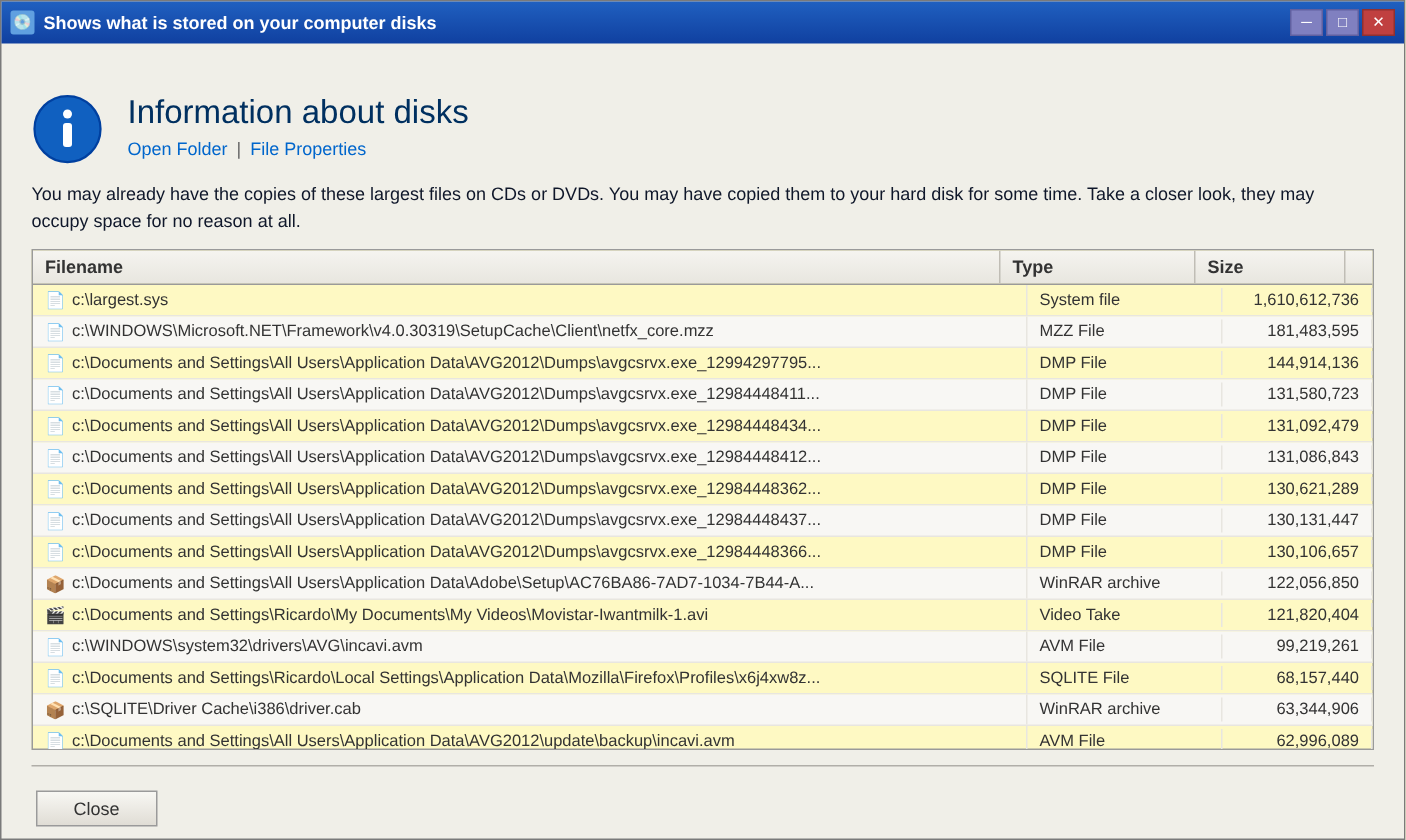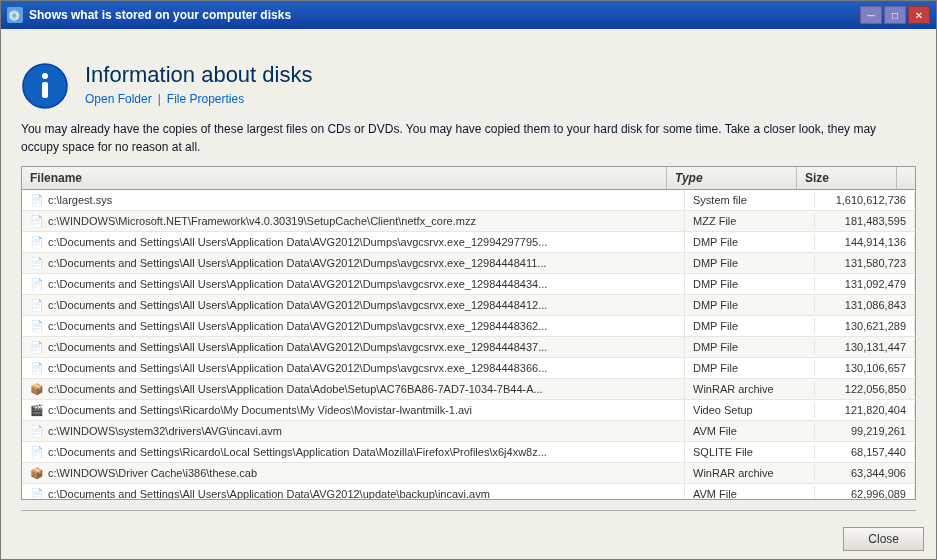--- a/index.html
+++ b/index.html
@@ -124,7 +124,7 @@
     .table-container {
       flex: 1;
       border: 1px solid #9a9a9a;
-      background: #ffffff;
+      background: #fef9c3;
       overflow: hidden;
       display: flex;
       flex-direction: column;

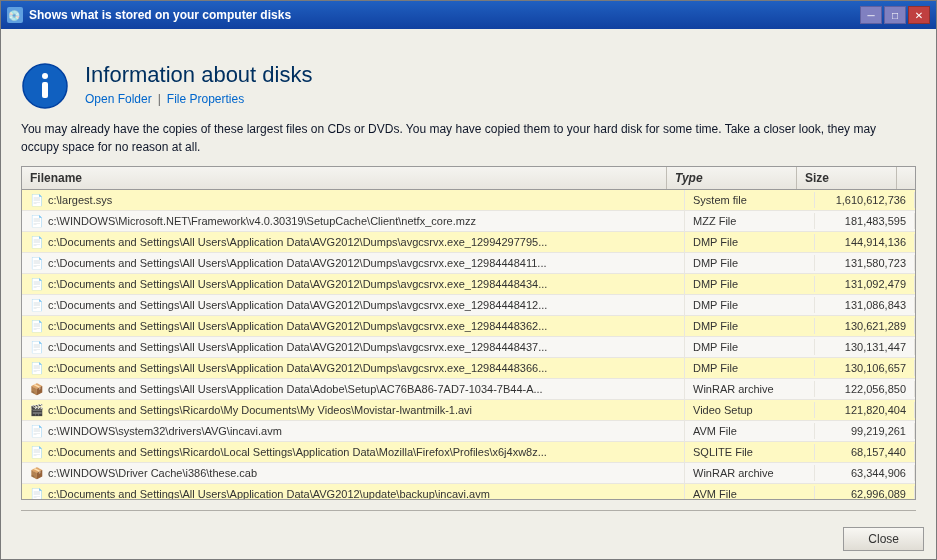--- a/index.html
+++ b/index.html
@@ -142,7 +142,6 @@
     .col-type {
       width: 130px;
       flex-shrink: 0;
-      font-style: italic;
     }
     .col-size {
       width: 100px;

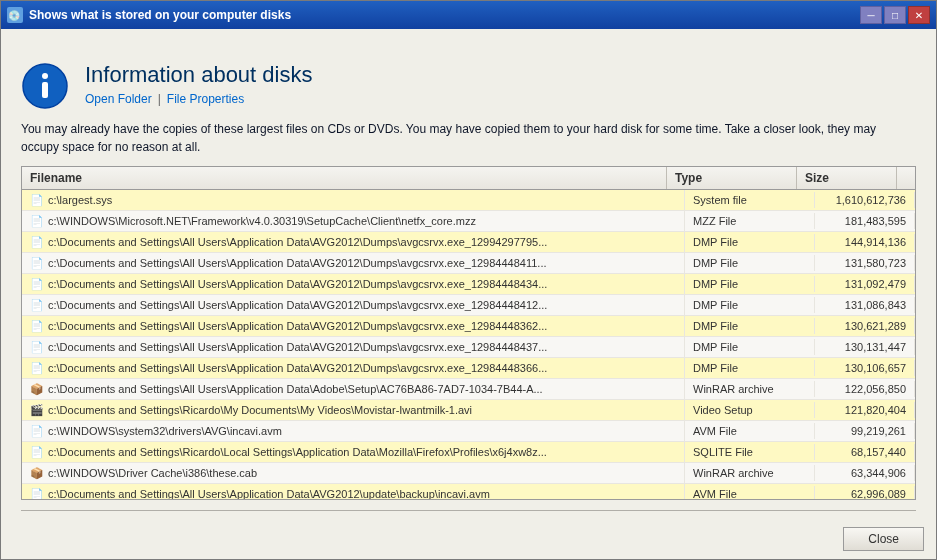--- a/index.html
+++ b/index.html
@@ -384,7 +384,7 @@
         <span class="file-icon file-icon-video">🎬</span>
         <span class="filename-text">c:\Documents and Settings\Ricardo\My Documents\My Videos\Movistar-Iwantmilk-1.avi</span>
       </div>
-      <div class="td type-cell">Video Setup</div>
+      <div class="td type-cell">Video Take</div>
       <div class="td size-cell">121,820,404</div>
     </div>
           <div class="table-row">

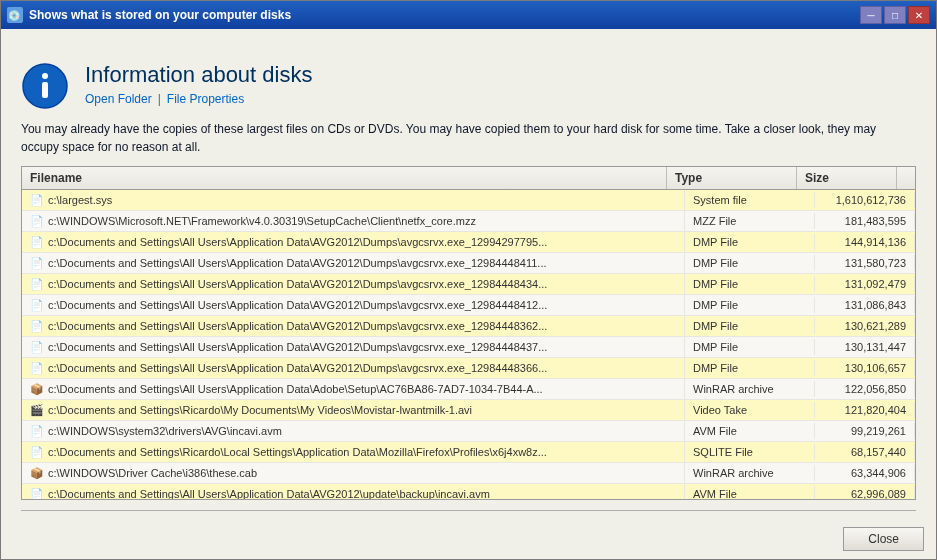--- a/index.html
+++ b/index.html
@@ -406,7 +406,7 @@
           <div class="table-row">
       <div class="td filename-cell">
         <span class="file-icon file-icon-zip">📦</span>
-        <span class="filename-text">c:\WINDOWS\Driver Cache\i386\these.cab</span>
+        <span class="filename-text">c:\SQLITE\Driver Cache\i386\driver.cab</span>
       </div>
       <div class="td type-cell">WinRAR archive</div>
       <div class="td size-cell">63,344,906</div>

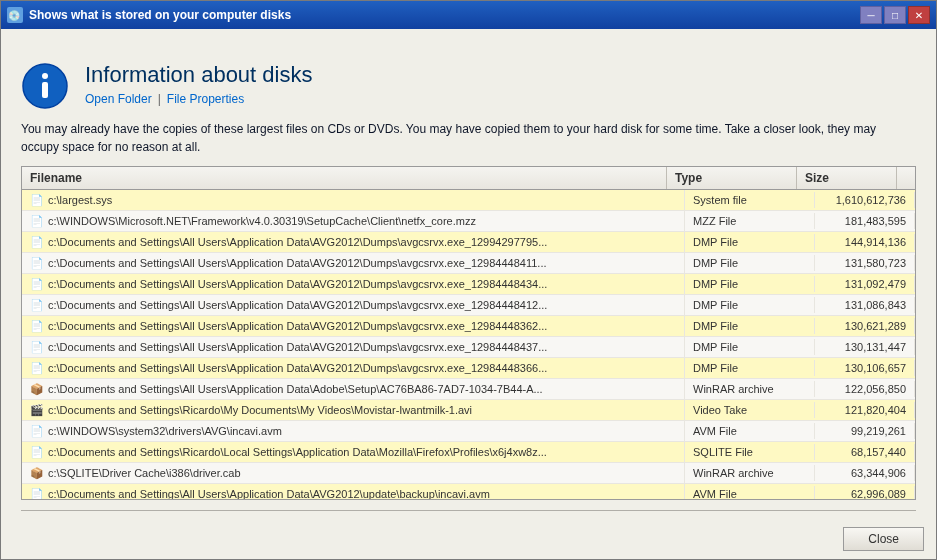--- a/index.html
+++ b/index.html
@@ -232,9 +232,8 @@
       white-space: nowrap;
     }
     .footer-section {
-      padding: 8px 12px;
-      display: flex;
-      justify-content: flex-end;
+      padding: 8px 23px;
+      display: flex;
       flex-shrink: 0;
     }
     .close-button {

